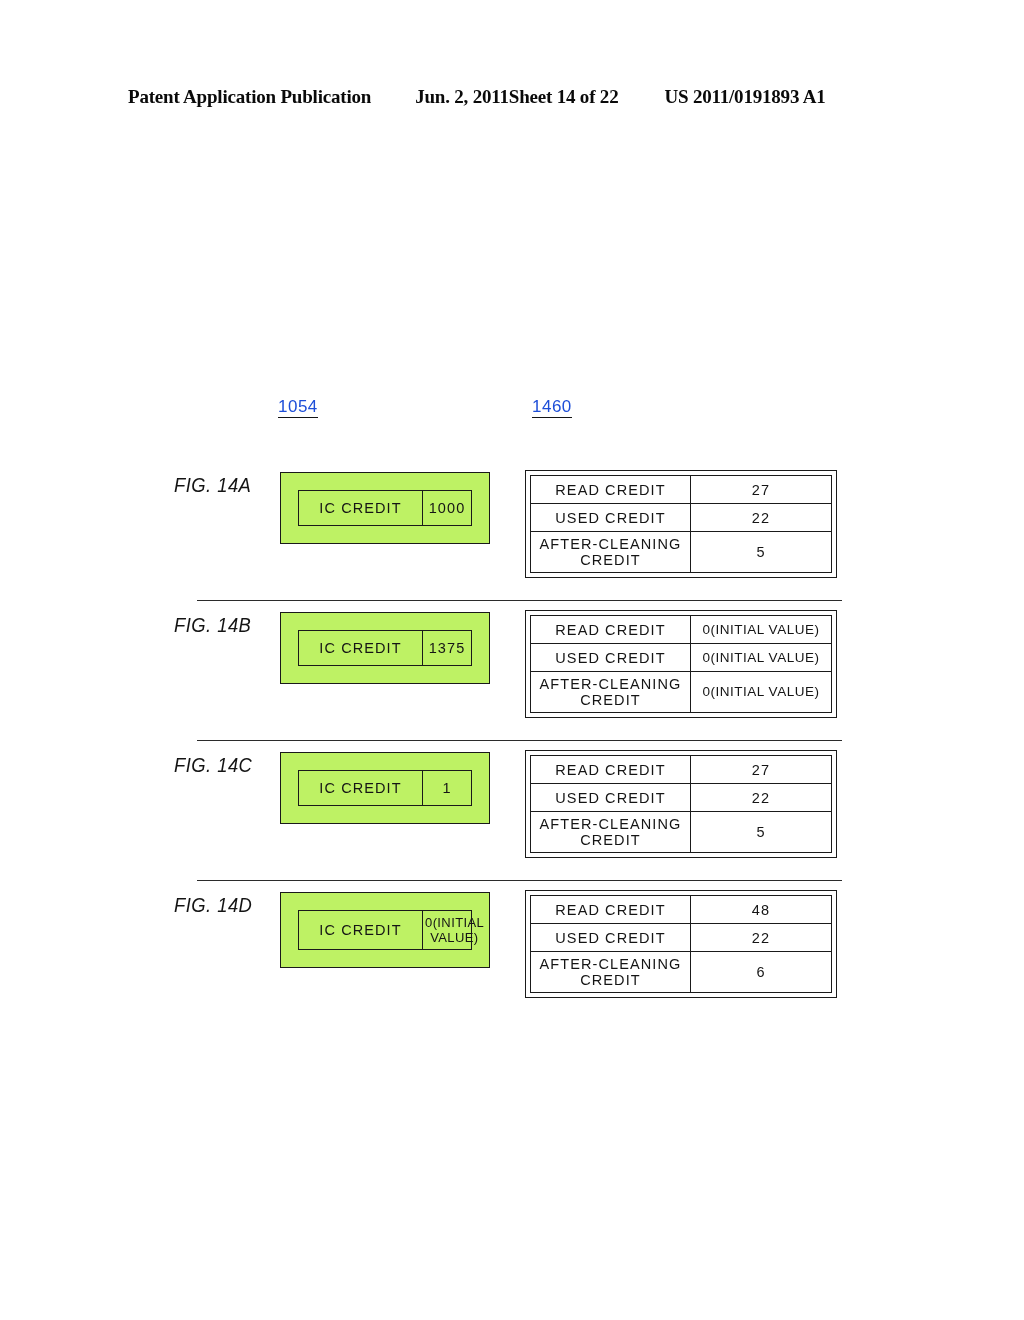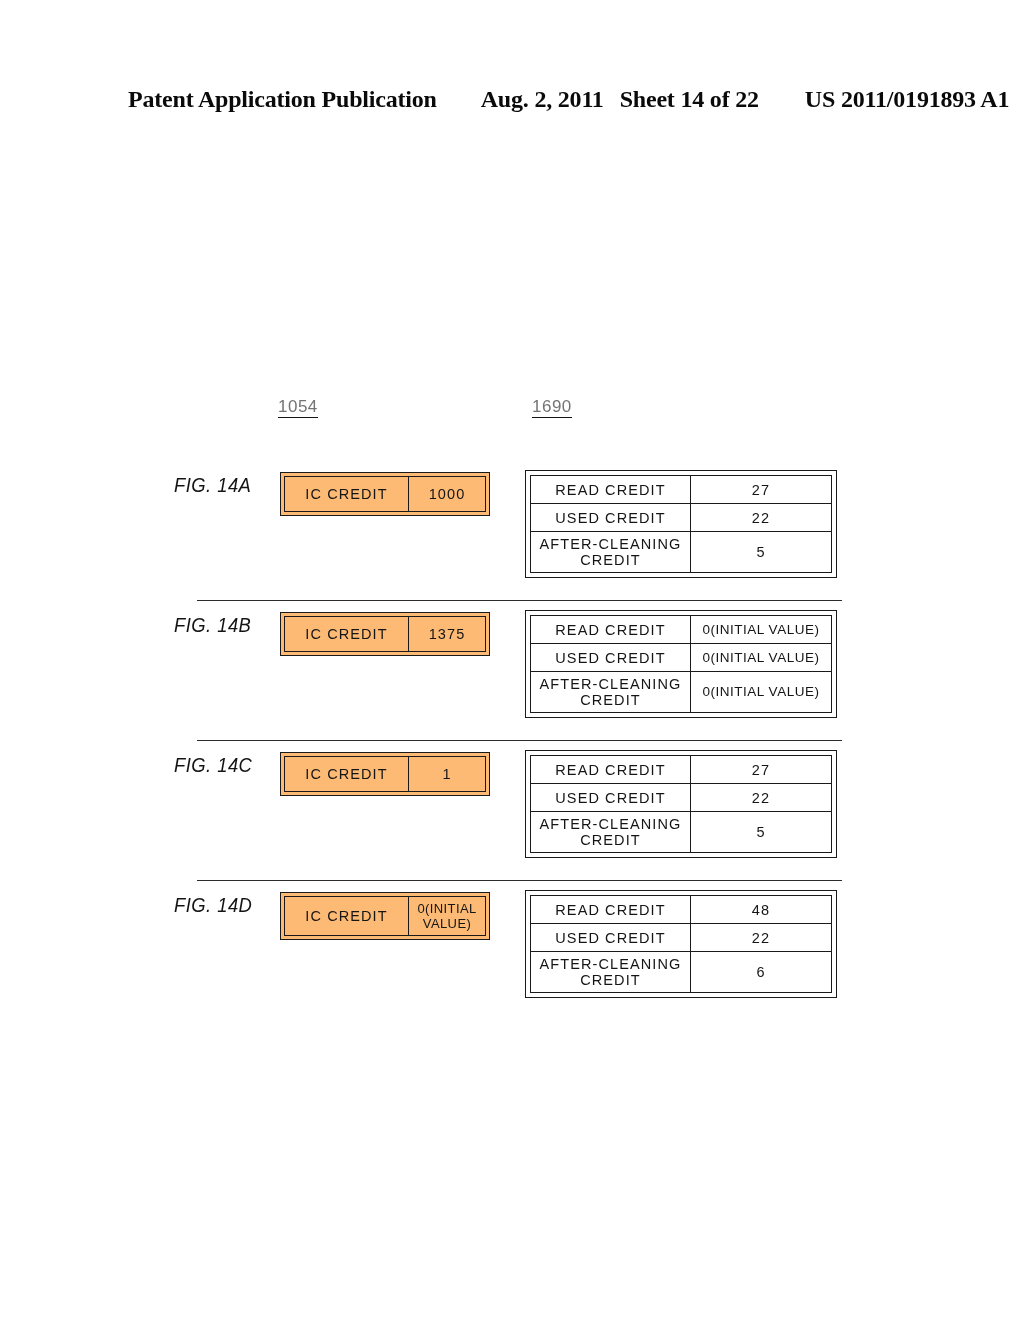--- a/index.html
+++ b/index.html
@@ -27,7 +27,7 @@
     align-items: flex-end;
     font-family: "Liberation Serif", serif;
     font-weight: bold;
-    font-size: 24px;
+    font-size: 19px;
     letter-spacing: -0.2px;
     color: #0a0a0a;
     white-space: nowrap;

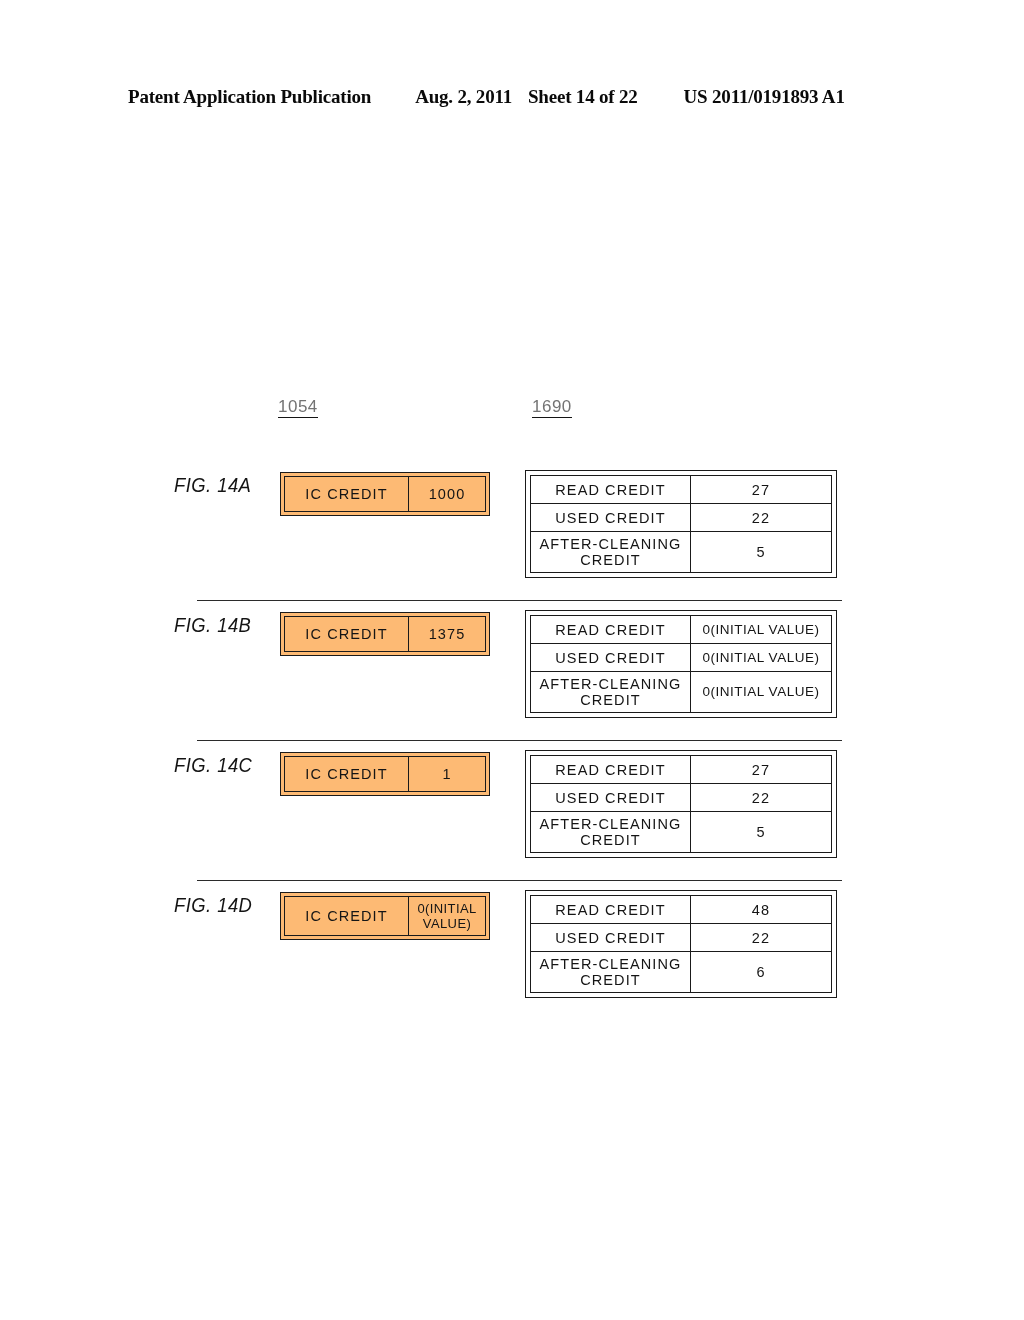--- a/index.html
+++ b/index.html
@@ -192,7 +192,7 @@
 
 <div class="page-header">
   <span class="hdr-pub">Patent Application Publication</span>
-  <span class="hdr-date">Aug. 2, 2011</span>
+  <span class="hdr-date">Jun. 2, 2011</span>
   <span class="hdr-sheet">Sheet 14 of 22</span>
   <span class="hdr-num">US 2011/0191893 A1</span>
 </div>

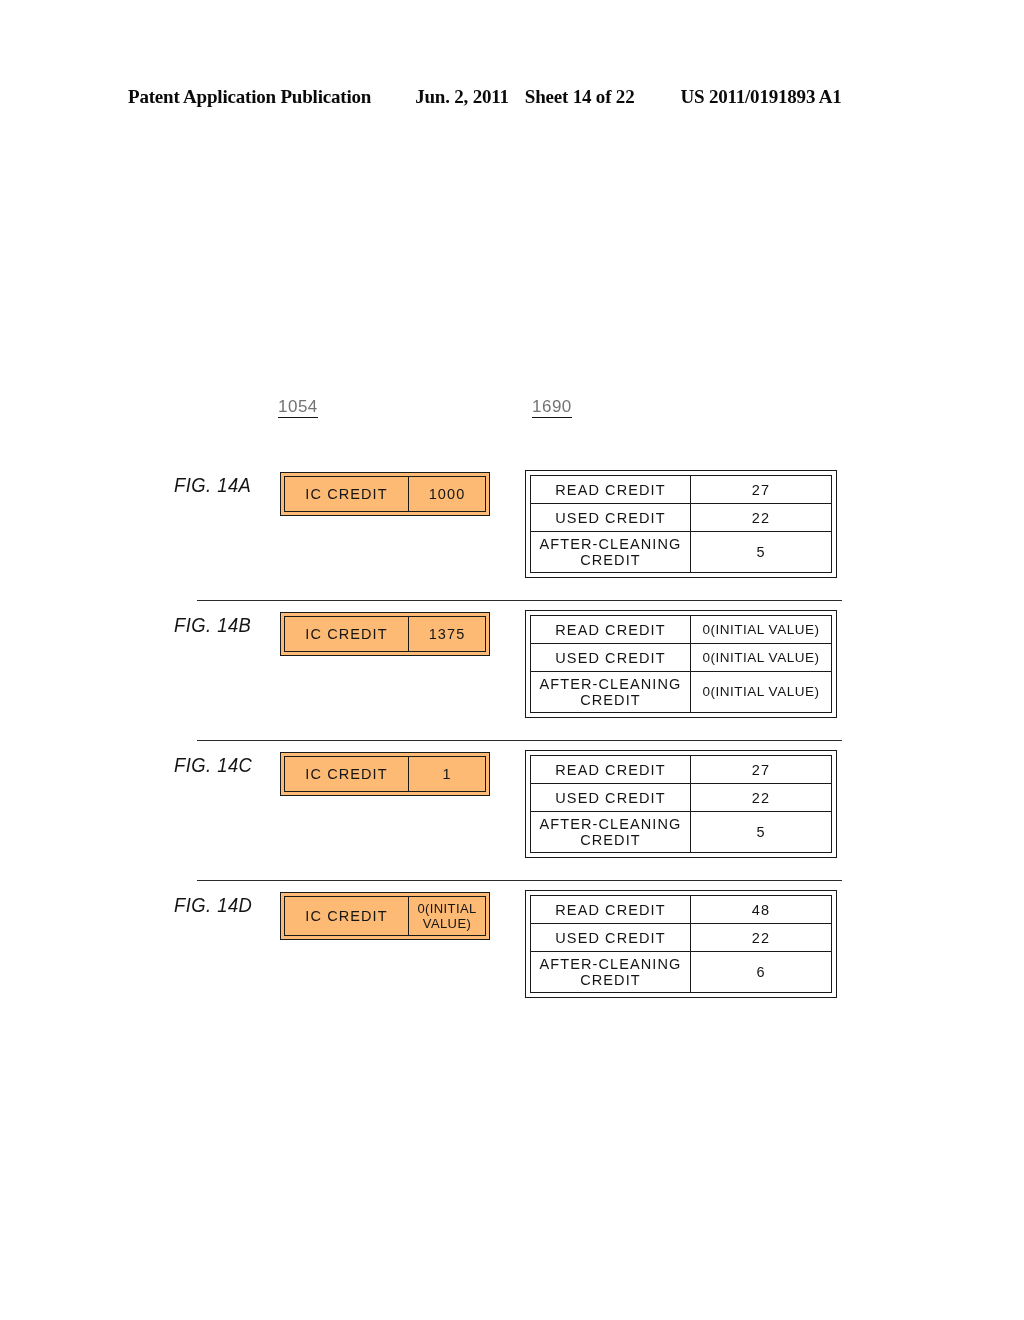--- a/index.html
+++ b/index.html
@@ -34,7 +34,7 @@
   }
   .hdr-pub   { }
   .hdr-date  { margin-left: 44px; }
-  .hdr-sheet { margin-left: 16px; }
+  .hdr-sheet { margin-left: 0; }
   .hdr-num   { margin-left: 46px; }
 
   

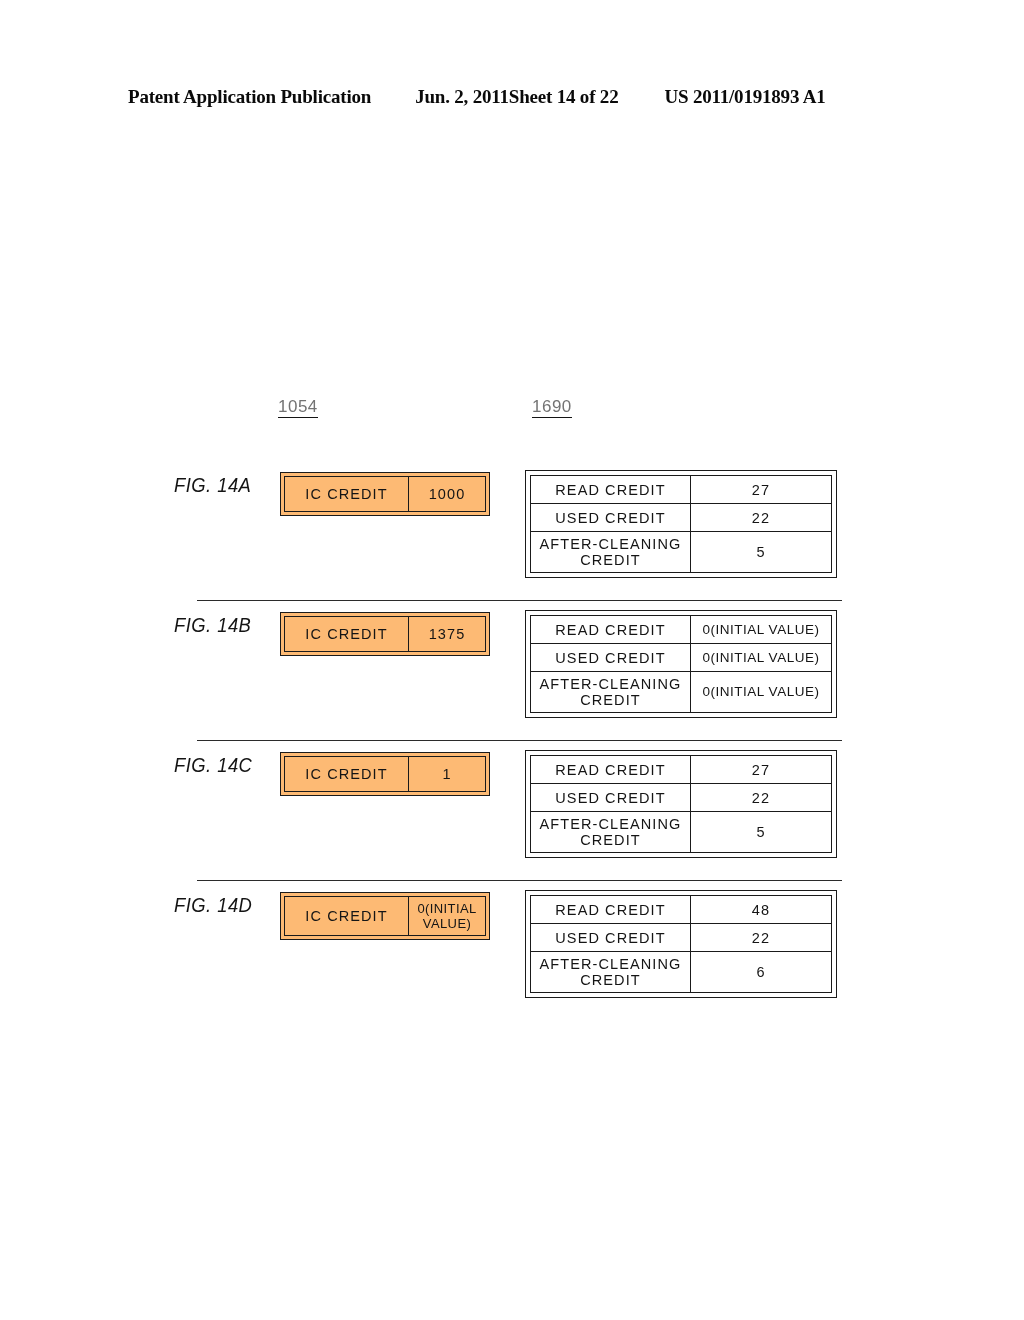--- a/index.html
+++ b/index.html
@@ -55,7 +55,7 @@
     font-family: "Liberation Sans", sans-serif;
     font-size: 17px;
     letter-spacing: 0.5px;
-    color: #737373;
+    color: #1d4ed8;
     border-bottom: 1.5px solid #141414;
     padding-bottom: 1px;
     line-height: 18px;

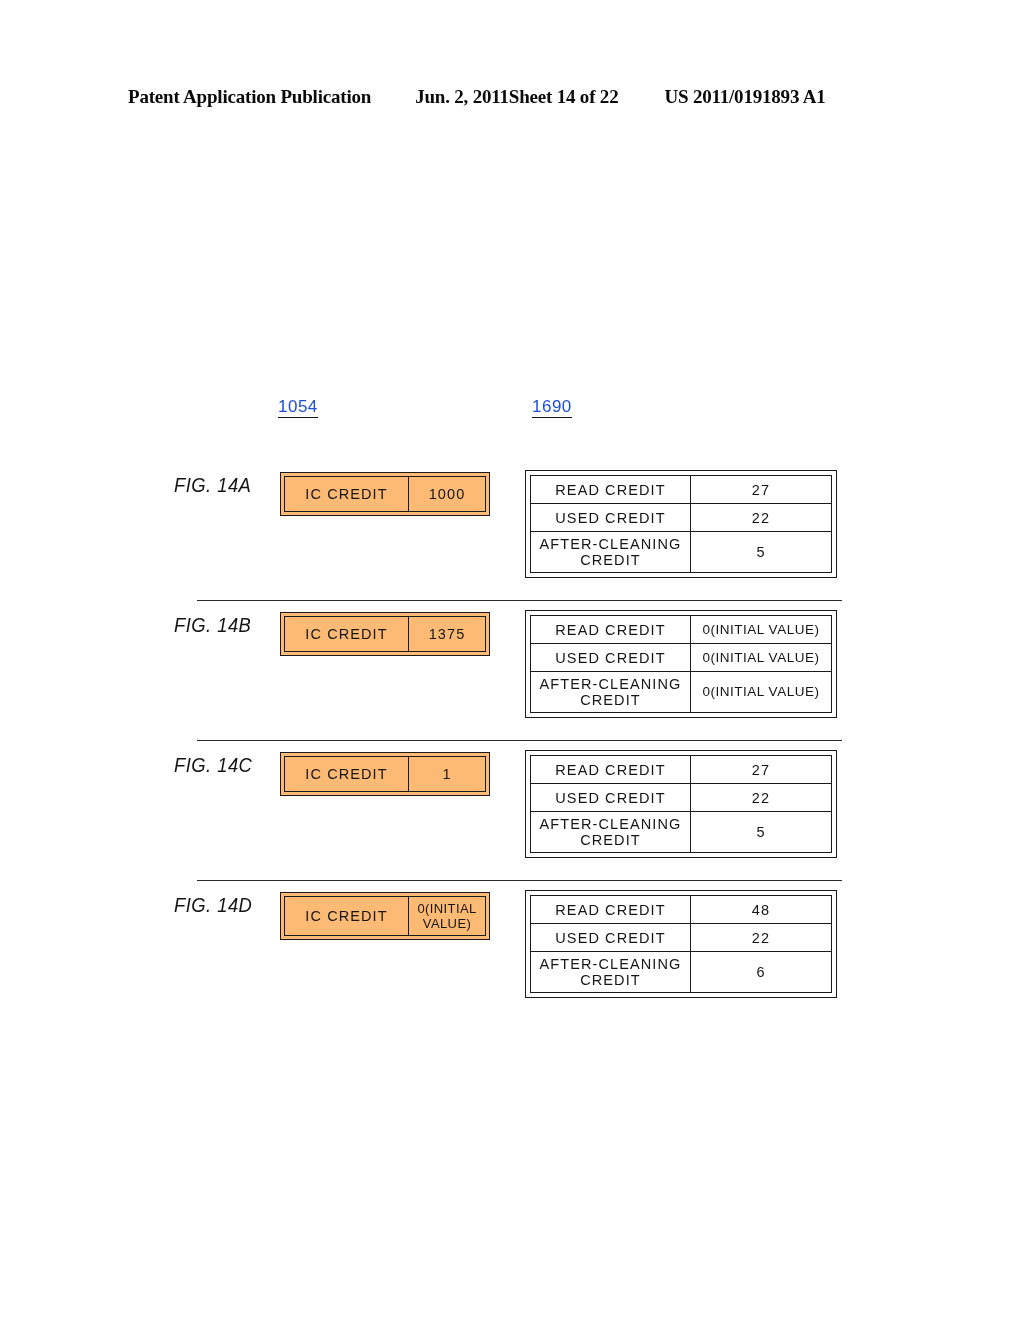--- a/index.html
+++ b/index.html
@@ -201,7 +201,7 @@
 
   <div class="ref-row">
     <span class="ref-label ref-1054">1054</span>
-    <span class="ref-label ref-1170">1690</span>
+    <span class="ref-label ref-1170">1460</span>
   </div>
 
   <div class="fig-block">

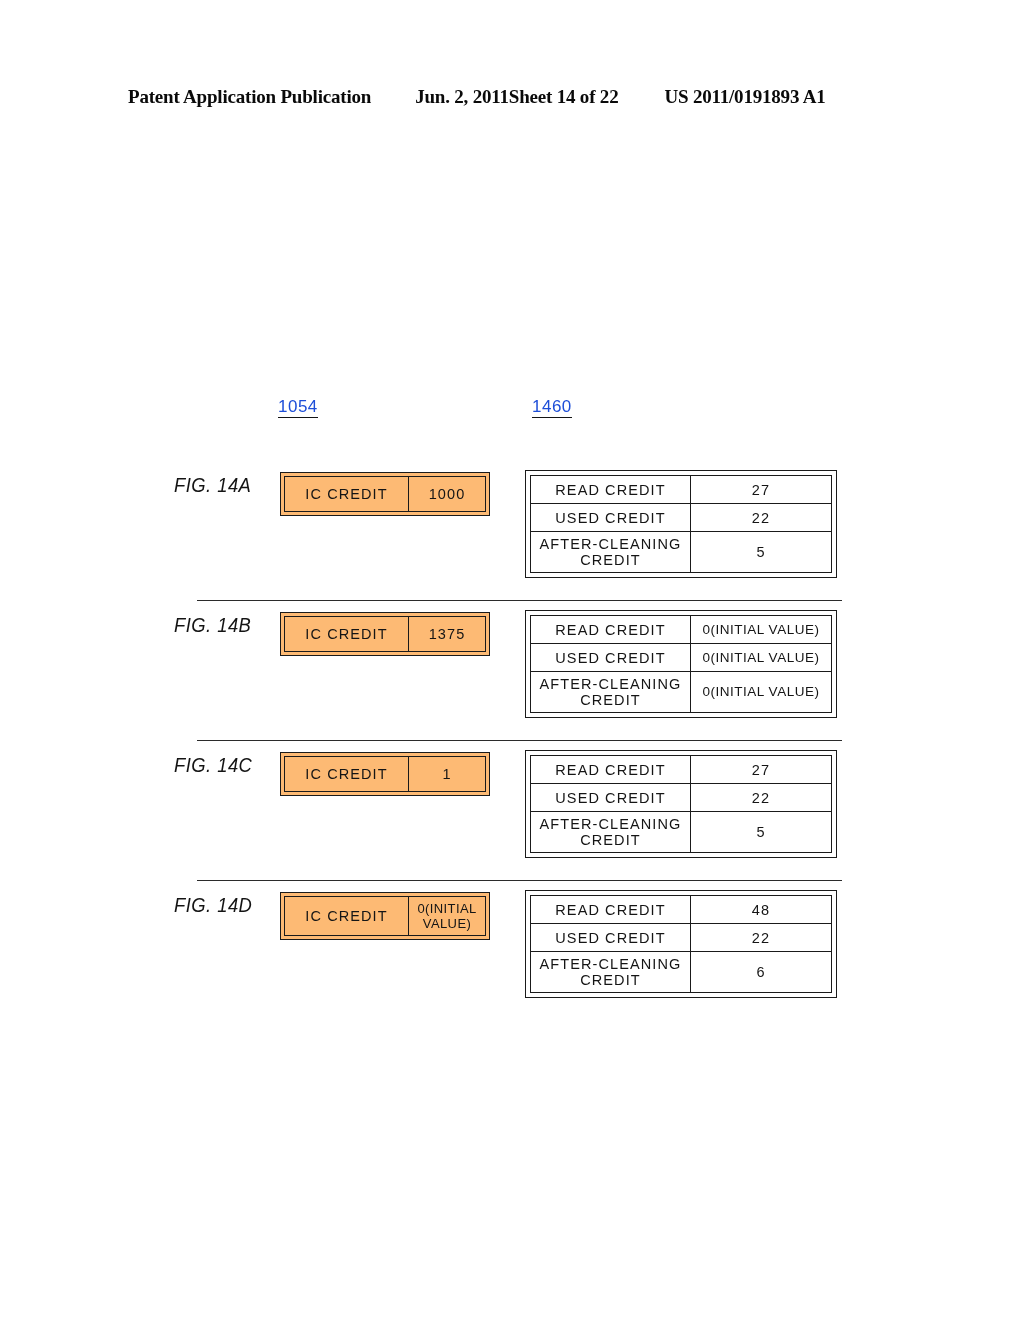--- a/index.html
+++ b/index.html
@@ -92,8 +92,8 @@
     top: 44px;
     width: 210px;
     border: 1.6px solid #1a1a1a;
-    background: #fdba74;
-    padding: 3px;
+    background: #bef264;
+    padding: 17px;
     box-sizing: border-box;
   }
   .ic-inner {

